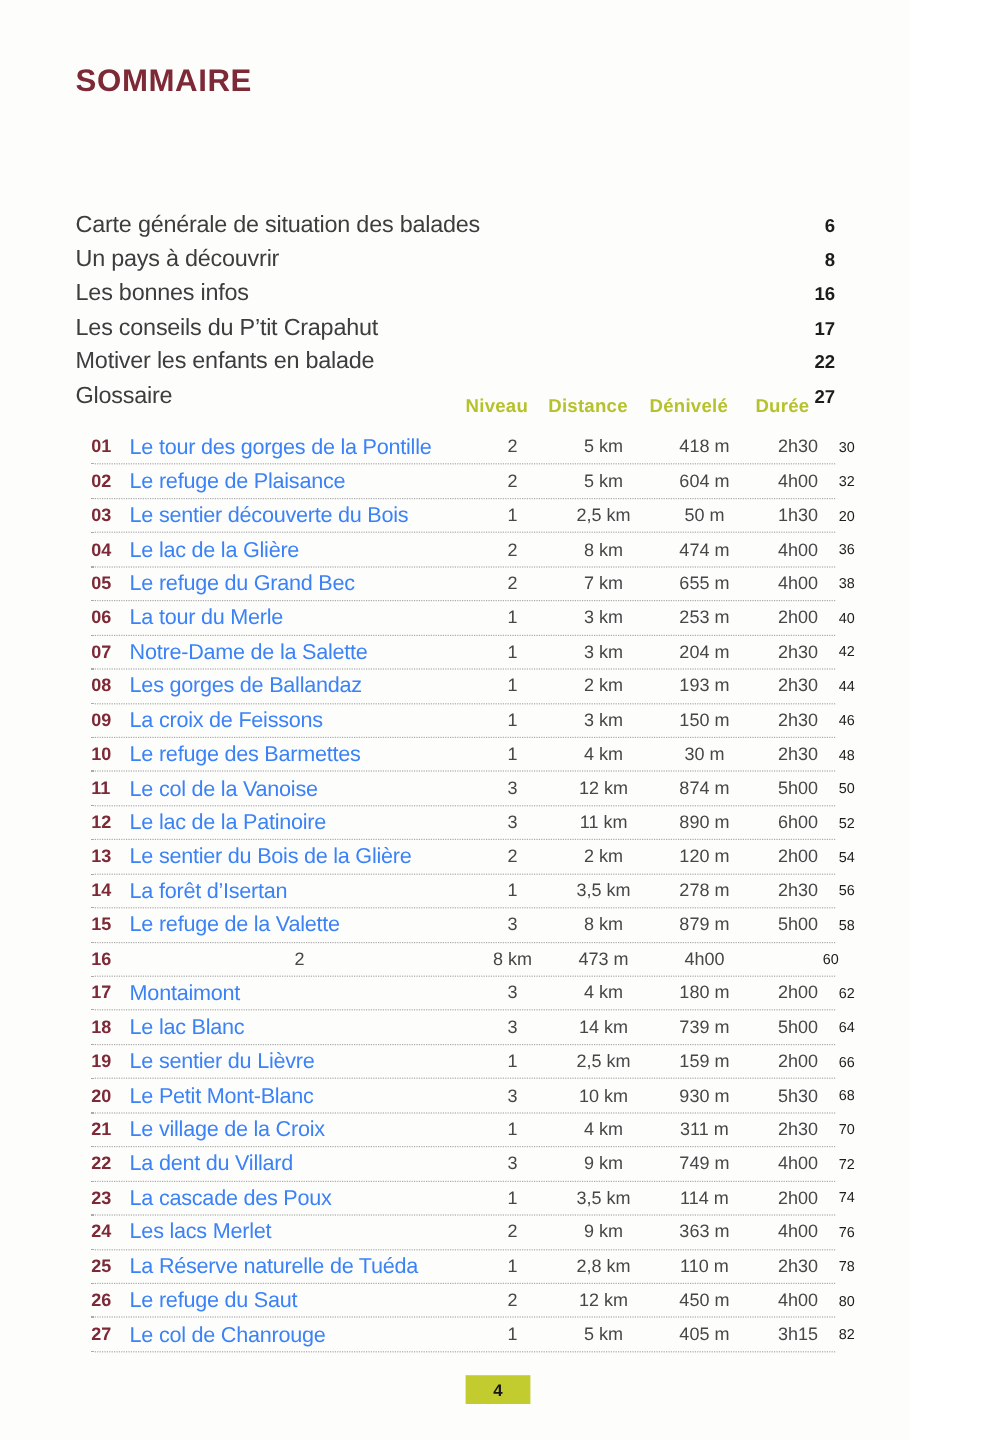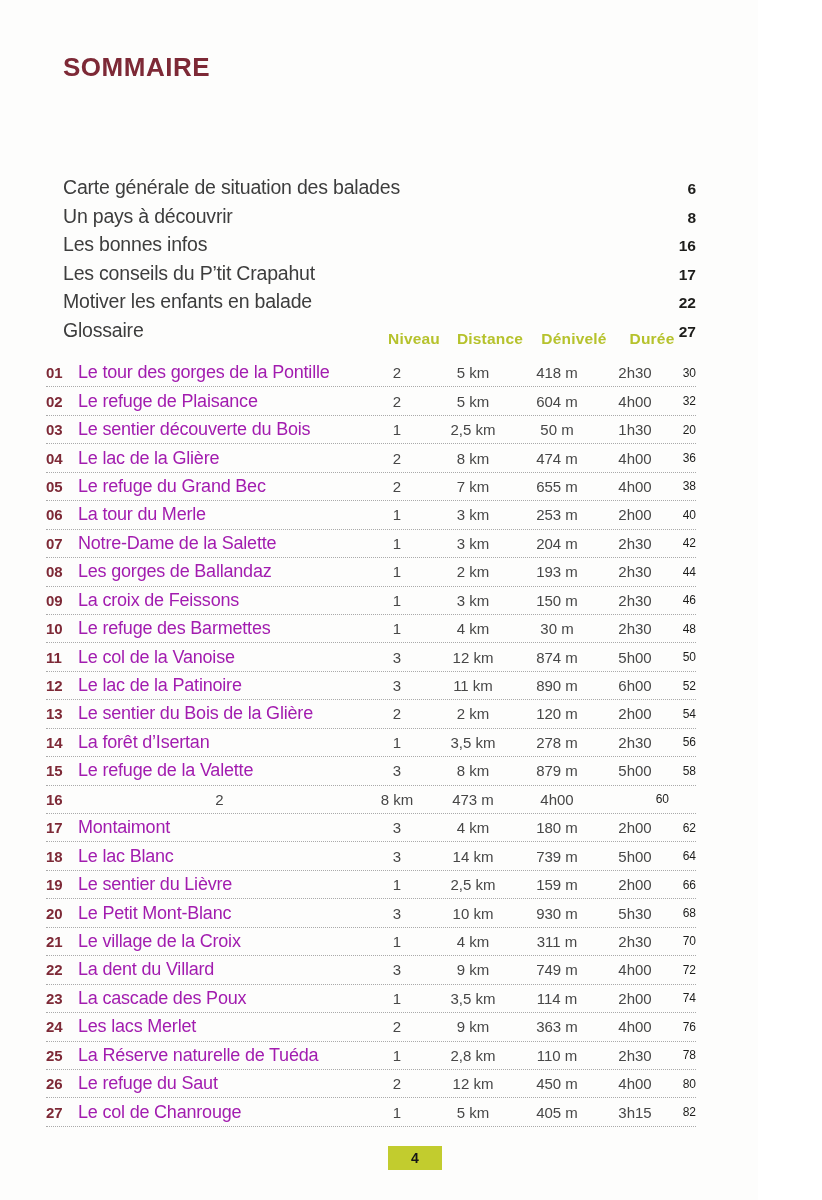--- a/index.html
+++ b/index.html
@@ -65,7 +65,7 @@
   }
   .toc-rows {
     position: absolute;
-    left: 46px; right: 62px; top: 359px;
+    left: 76px; right: 62px; top: 359px;
   }
   .toc-row {
     height: 28.45px;

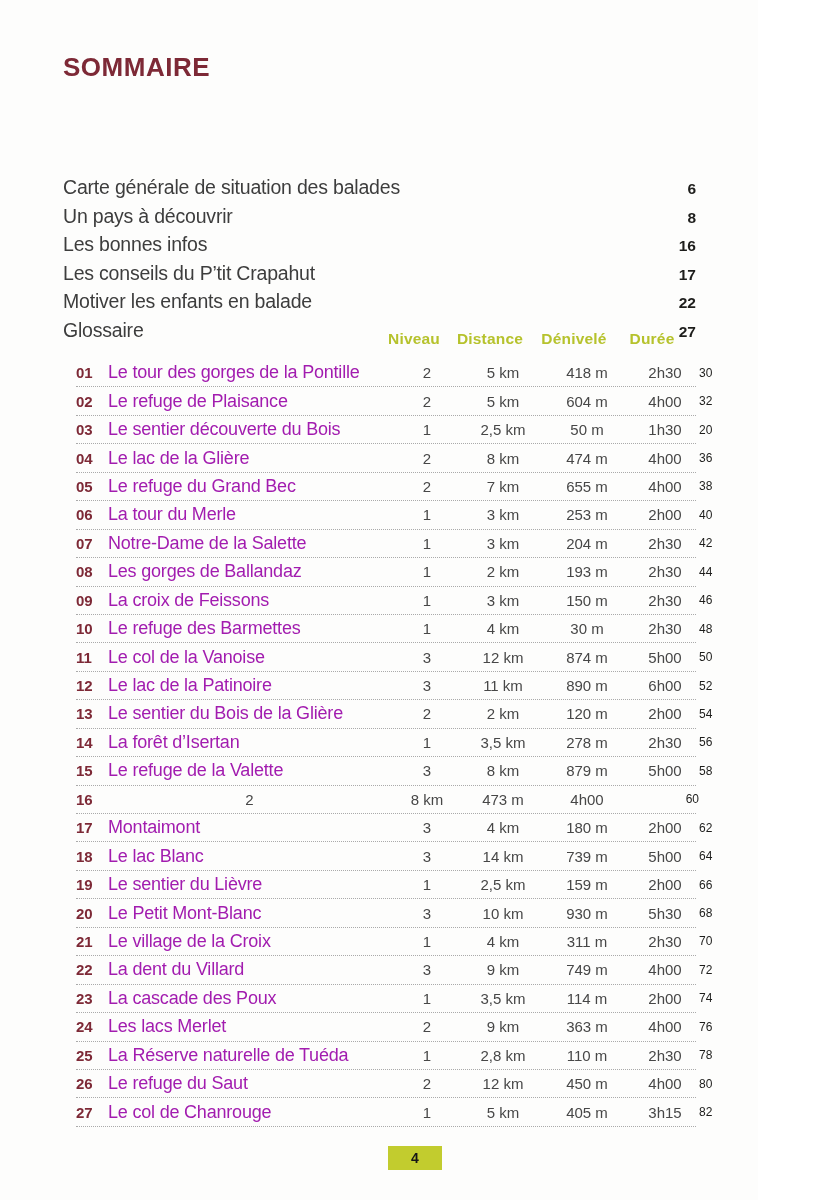--- a/index.html
+++ b/index.html
@@ -79,7 +79,7 @@
   .cell-title {
     font-size: 18px;
     font-weight: 500;
-    color: #a21caf;
+    color: #3b82f6;
     letter-spacing: -0.2px;
     white-space: nowrap;
     overflow: hidden;

